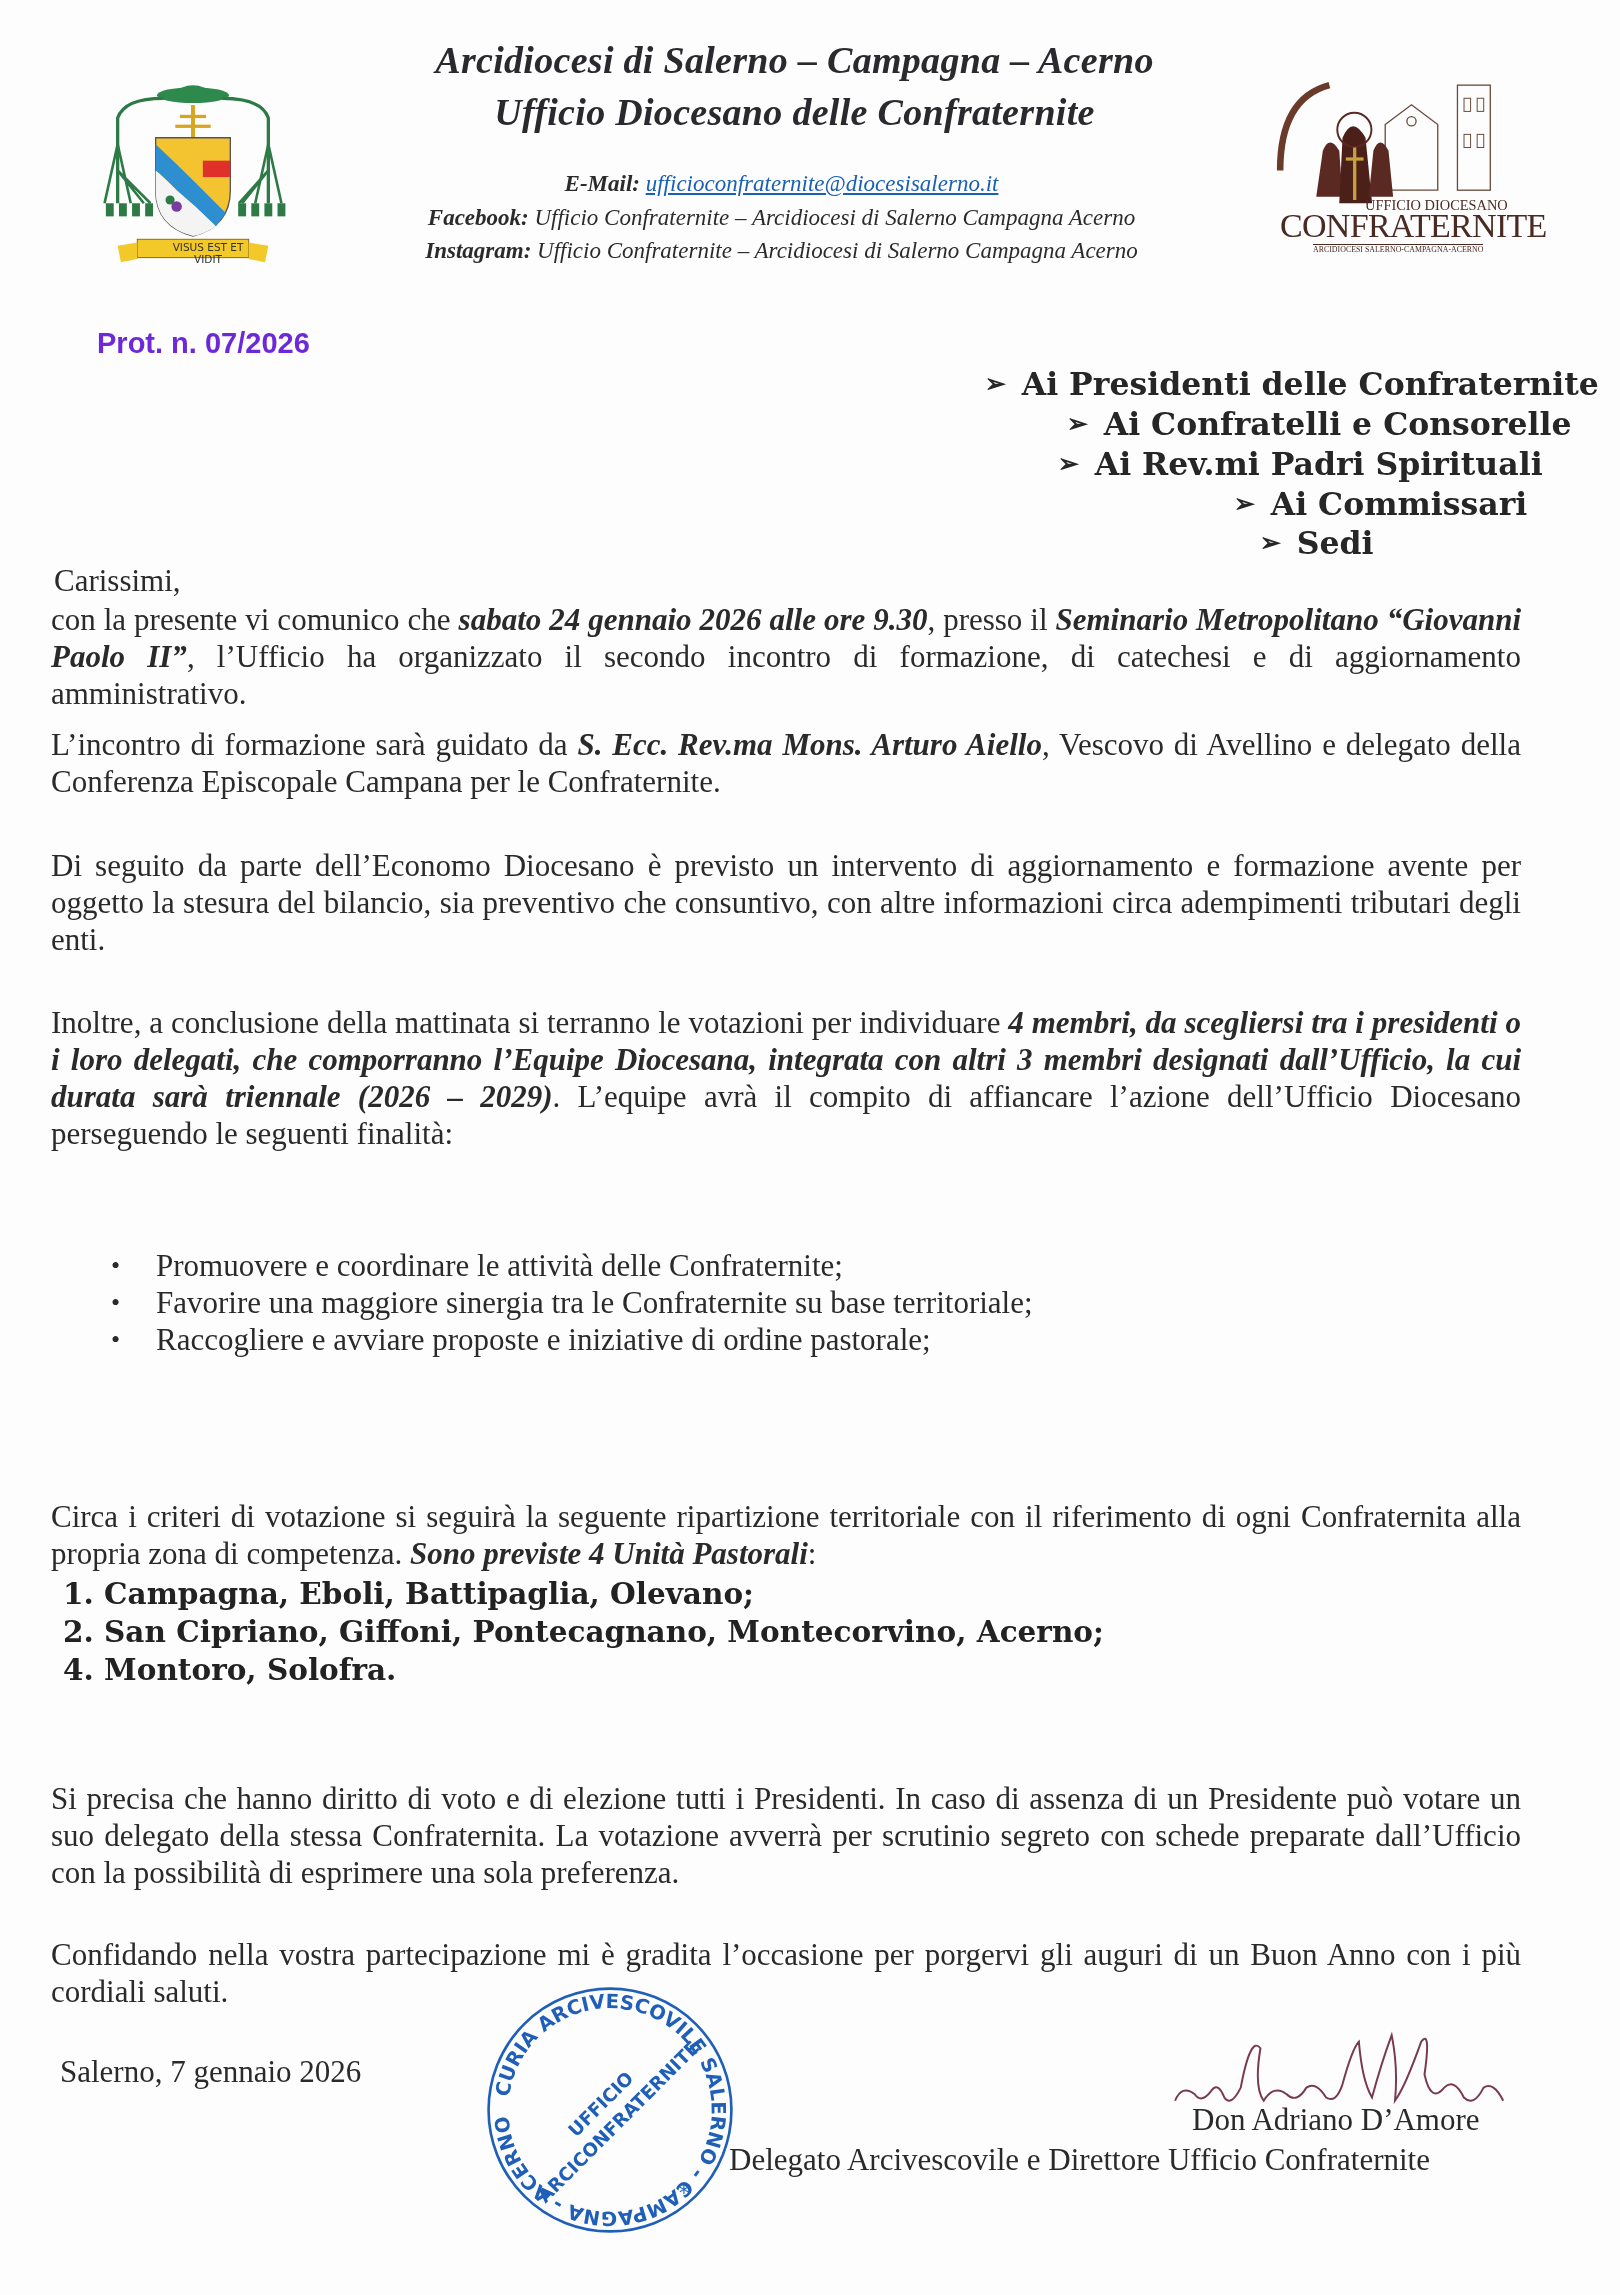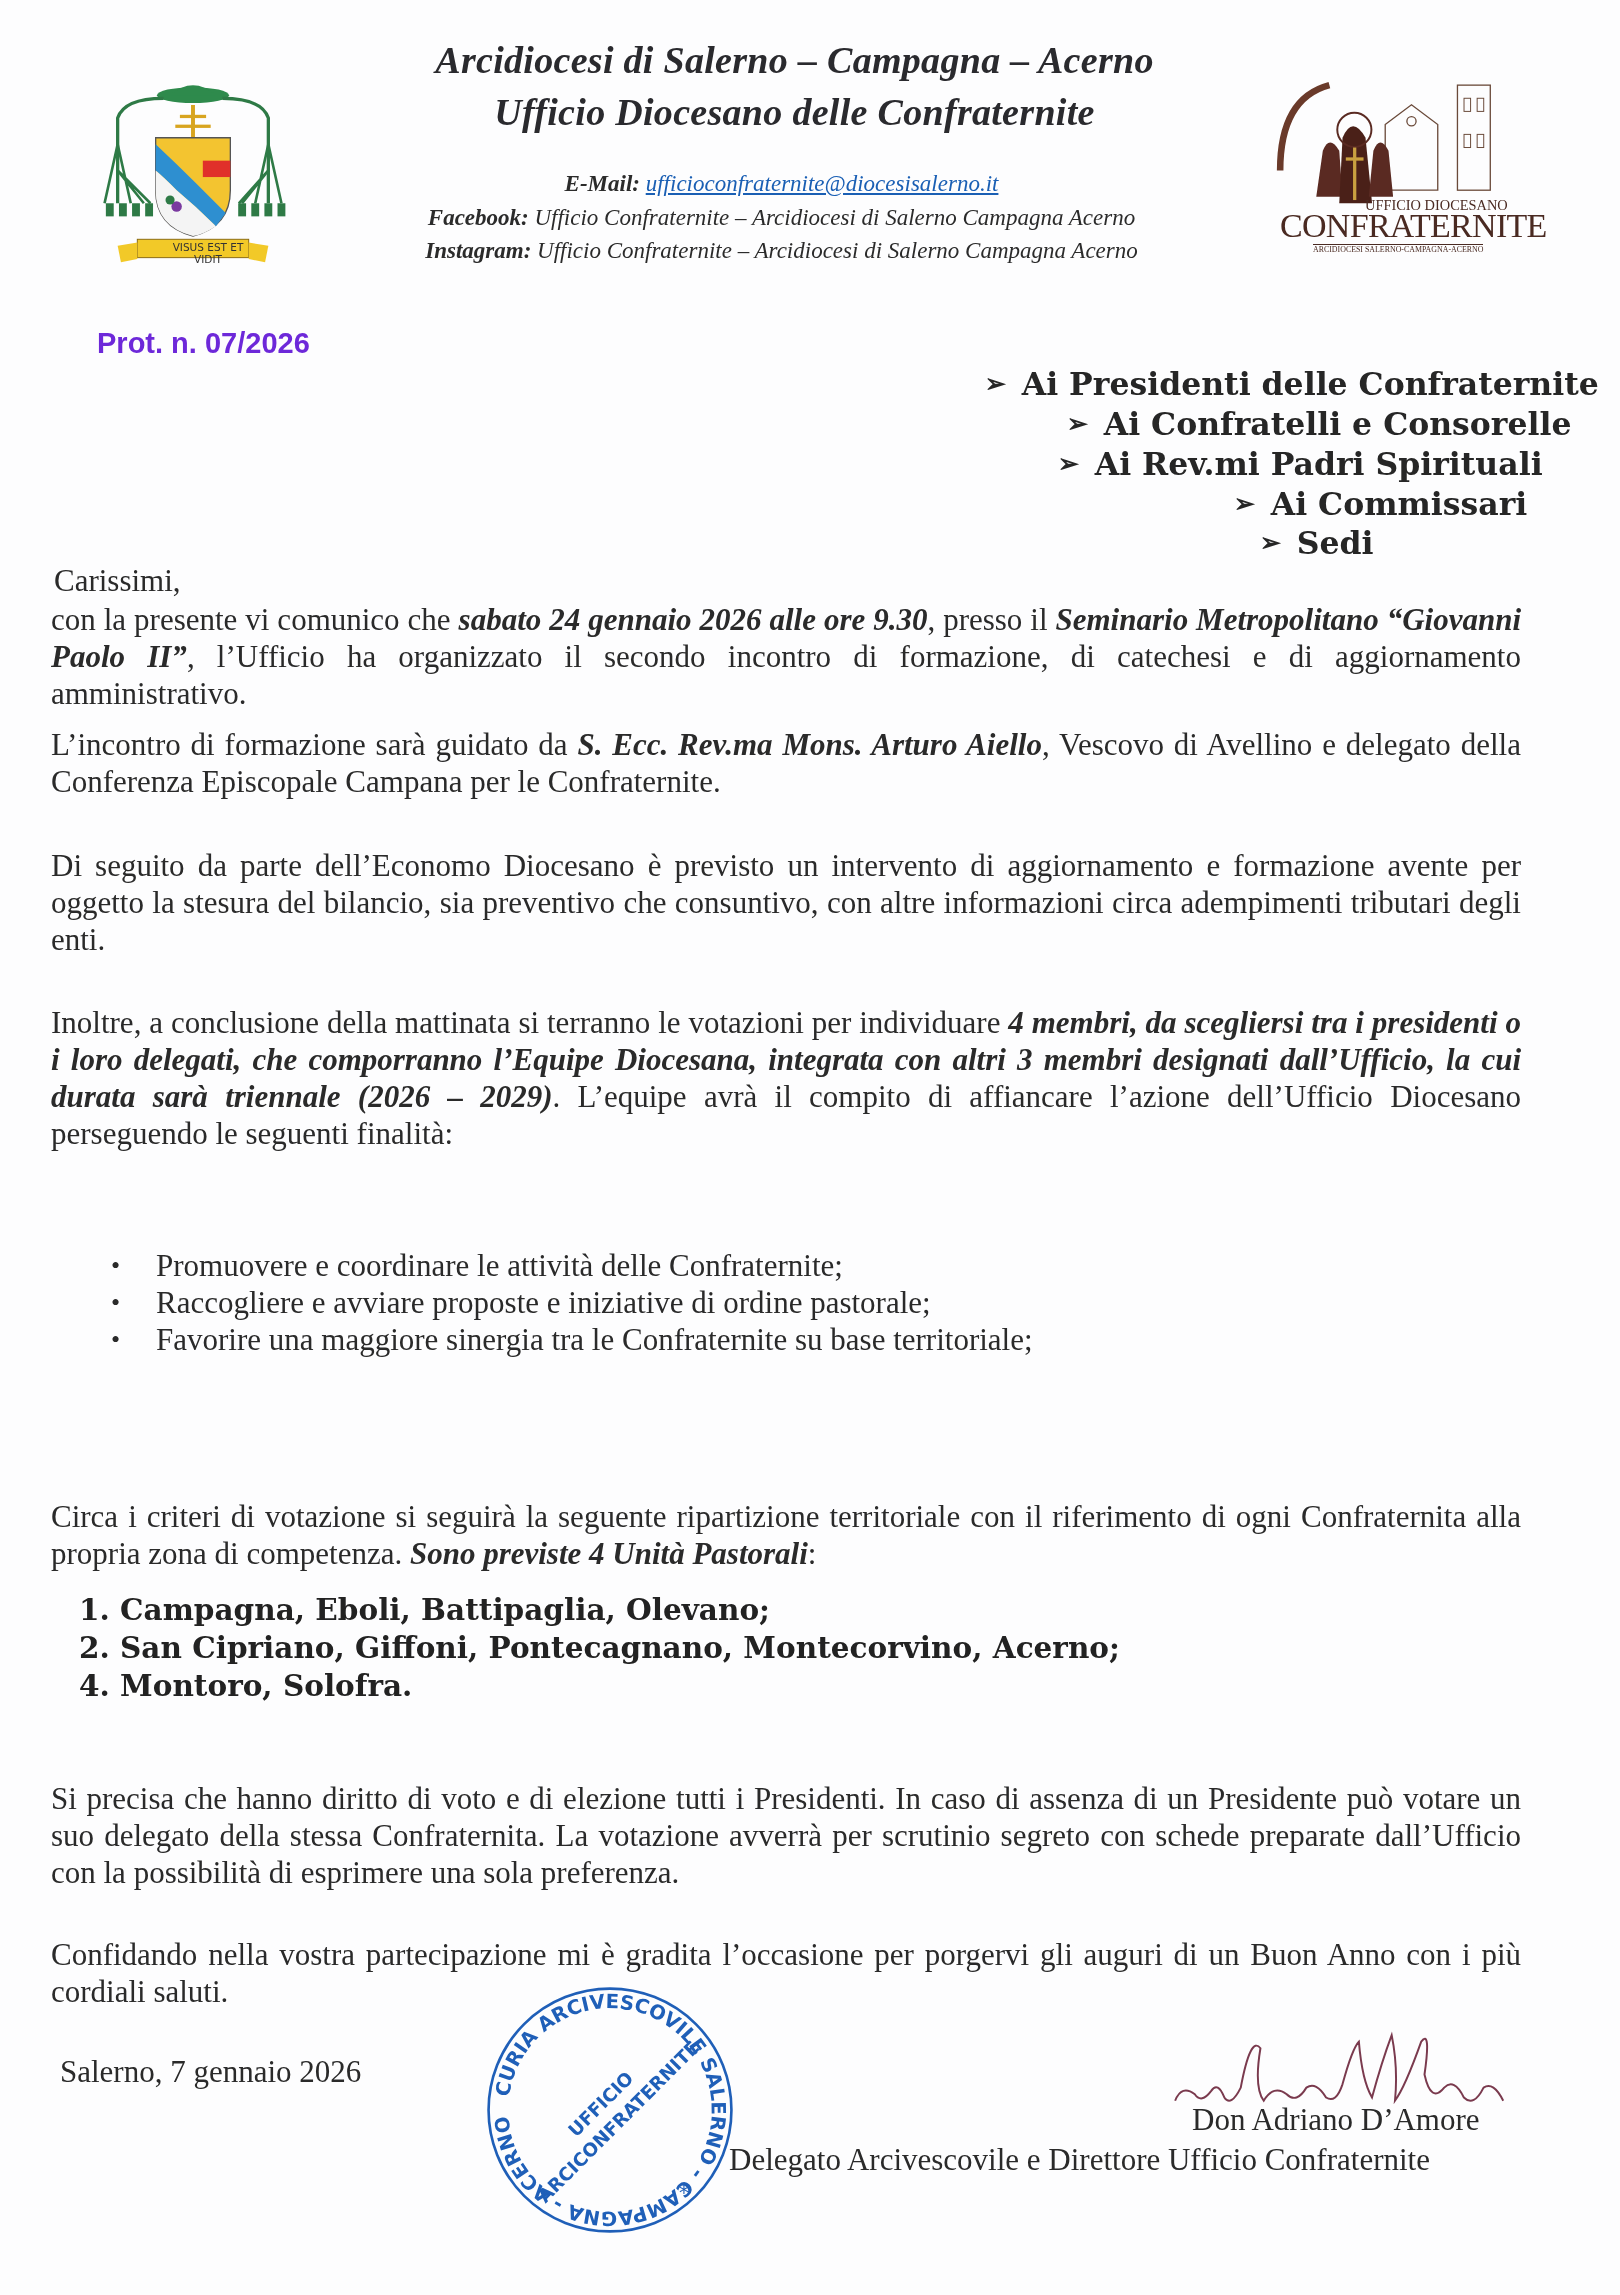--- a/index.html
+++ b/index.html
@@ -149,8 +149,8 @@
 <div class="abs txt para" style="top:1247px;">
   <ul class="bul">
     <li>Promuovere e coordinare le attività delle Confraternite;</li>
+    <li>Favorire una maggiore sinergia tra le Confraternite su base territoriale;</li>
     <li>Raccogliere e avviare proposte e iniziative di ordine pastorale;</li>
-    <li>Favorire una maggiore sinergia tra le Confraternite su base territoriale;</li>
   </ul>
 </div>
 

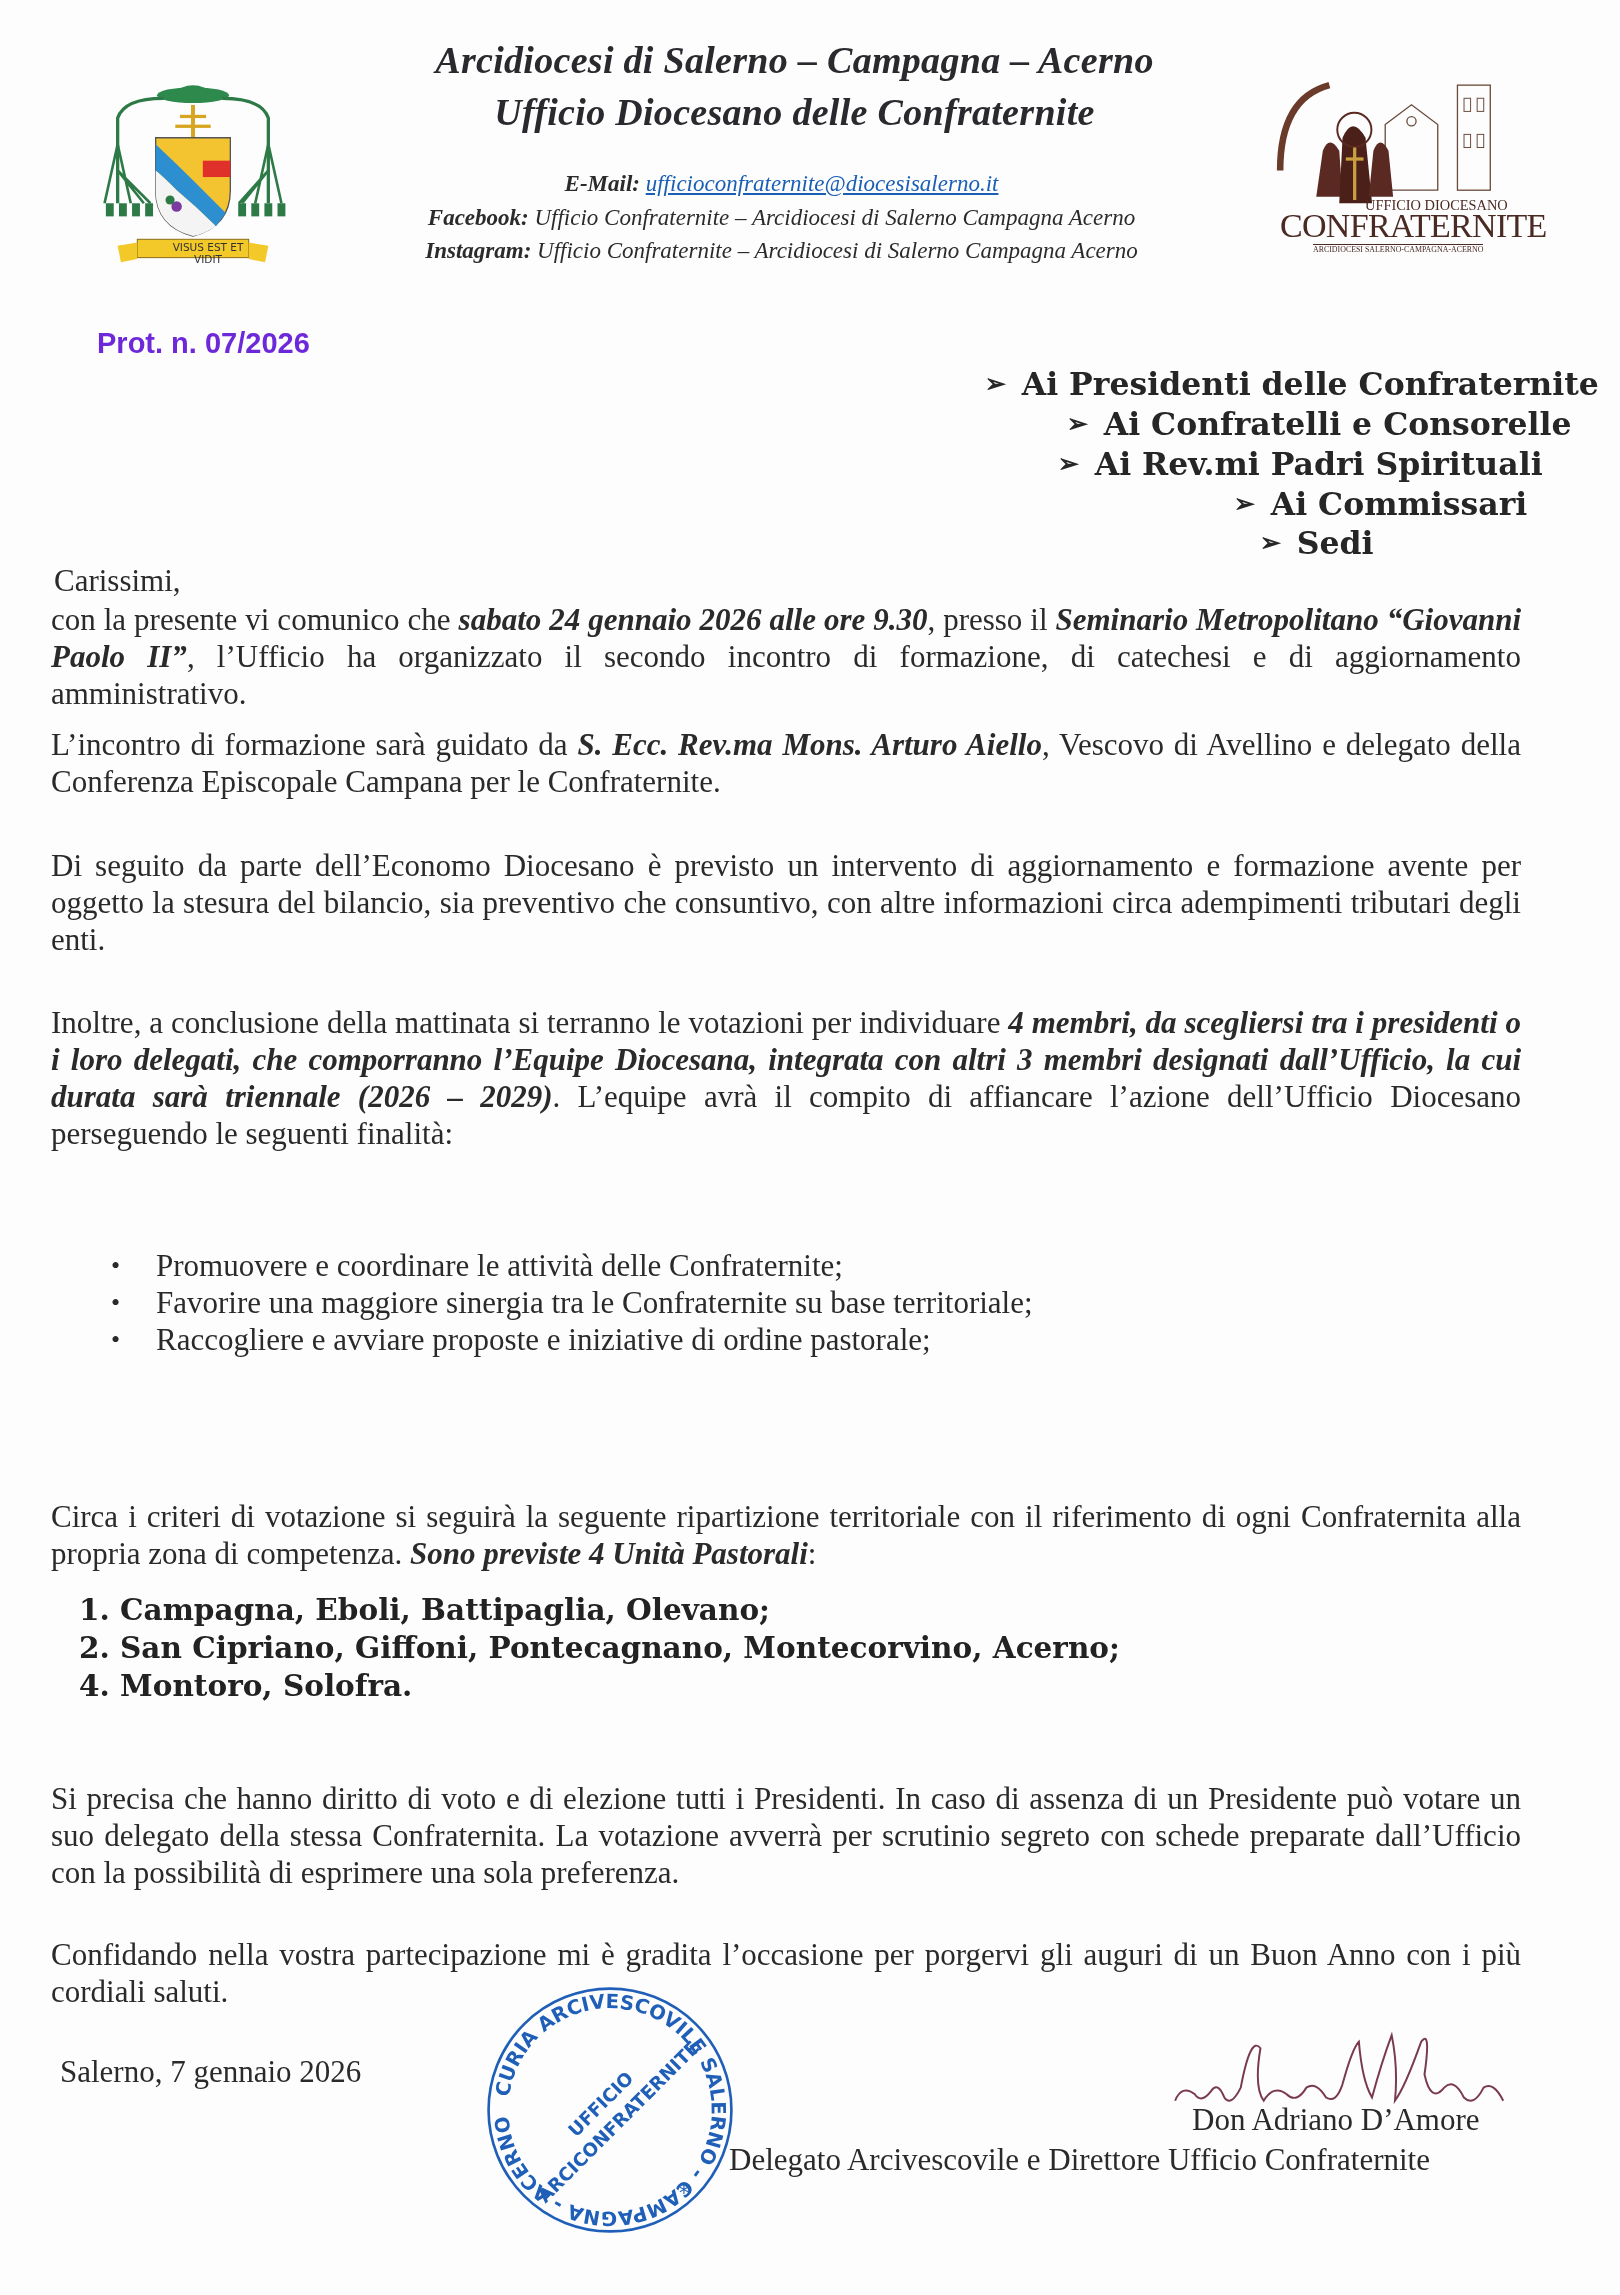--- a/index.html
+++ b/index.html
@@ -34,7 +34,7 @@
   ul.bul { margin:0; padding:0; list-style:none; }
   ul.bul li { position:relative; padding-left:105px; }
   ul.bul li::before { content:"•"; position:absolute; left:60px; top:0; font-size:26px; }
-  ol.units { margin:16px; padding:0; list-style:none; }
+  ol.units { margin:0; padding:0; list-style:none; }
   ol.units li { font-weight:bold; font-family:"DejaVu Serif",serif; font-size:29.5px; line-height:38px; white-space:nowrap; }
   .stamp { left:482px; top:1982px; width:256px; height:256px; }
   .sig { left:1162px; top:2022px; width:420px; height:105px; }

